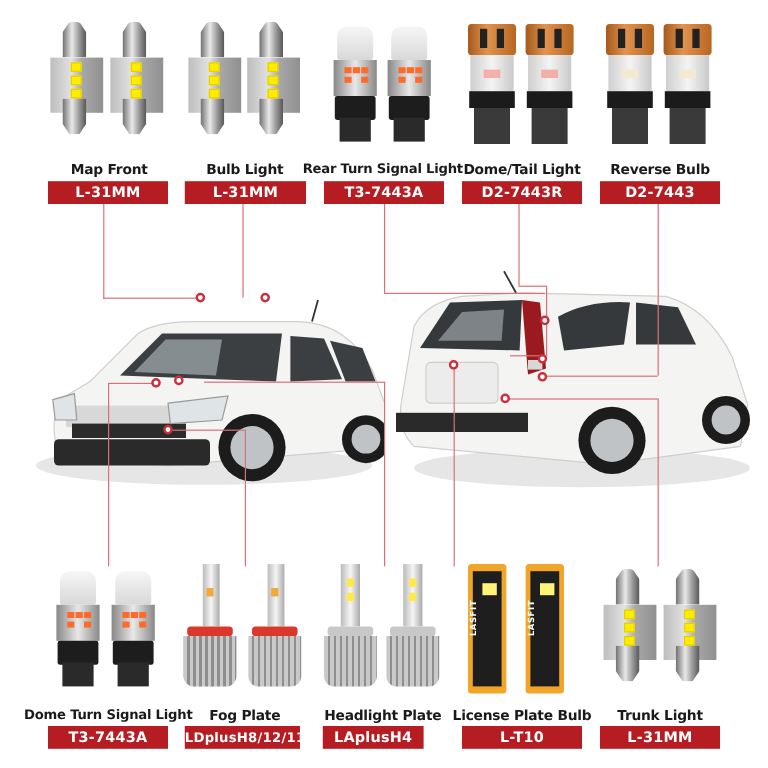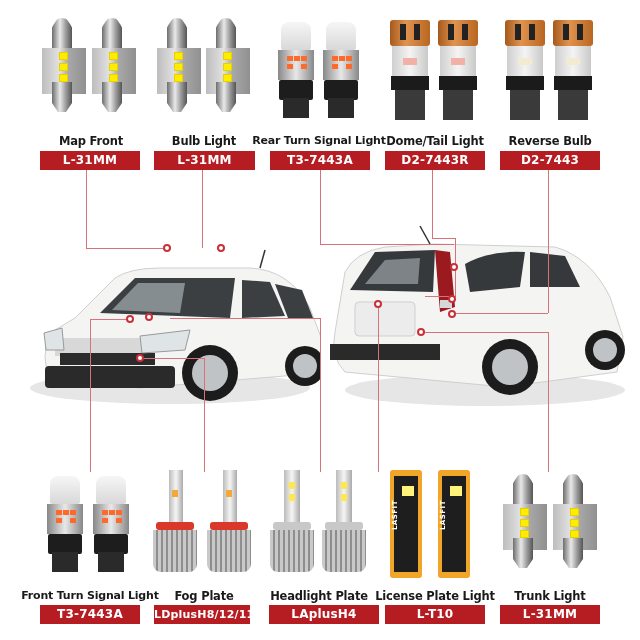--- a/index.html
+++ b/index.html
@@ -335,7 +335,7 @@
   </div>
 </div>
 
-<div class="title" style="left:20px;top:589px;font-size:11px">Front Turn Signal Light</div>
+<div class="title" style="left:20px;top:589px;font-size:11px">Dome Turn Signal Light</div>
 <div class="badge" style="left:40px;top:605px;width:100px">T3-7443A</div>
 
 <div class="title" style="left:134px;top:589px">Fog Plate</div>

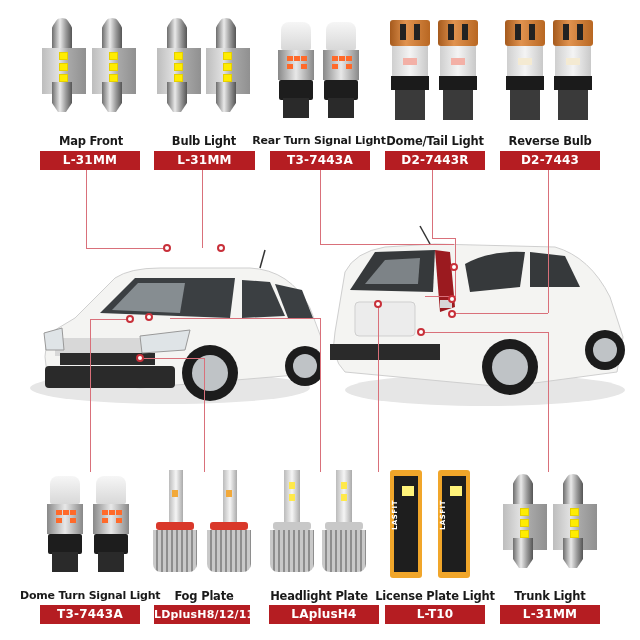--- a/index.html
+++ b/index.html
@@ -344,7 +344,7 @@
 <div class="title" style="left:249px;top:589px">Headlight Plate</div>
 <div class="badge" style="left:269px;top:605px;width:110px">LAplusH4</div>
 
-<div class="title" style="left:365px;top:589px">License Plate Light</div>
+<div class="title" style="left:365px;top:589px">License Plate Bulb</div>
 <div class="badge" style="left:385px;top:605px;width:100px">L-T10</div>
 
 <div class="title" style="left:480px;top:589px">Trunk Light</div>

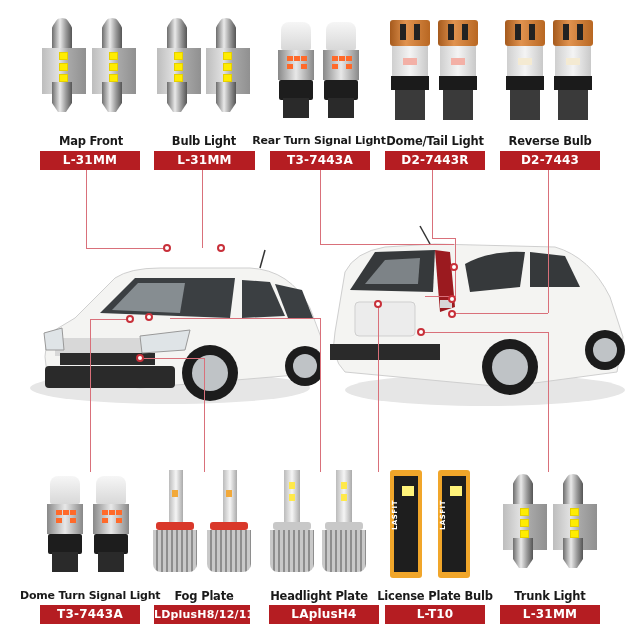--- a/index.html
+++ b/index.html
@@ -342,7 +342,7 @@
 <div class="badge" style="left:154px;top:605px;width:96px;font-size:11px">LDplusH8/12/11</div>
 
 <div class="title" style="left:249px;top:589px">Headlight Plate</div>
-<div class="badge" style="left:269px;top:605px;width:110px">LAplusH4</div>
+<div class="badge" style="left:269px;top:605px;width:84px">LAplusH4</div>
 
 <div class="title" style="left:365px;top:589px">License Plate Bulb</div>
 <div class="badge" style="left:385px;top:605px;width:100px">L-T10</div>

